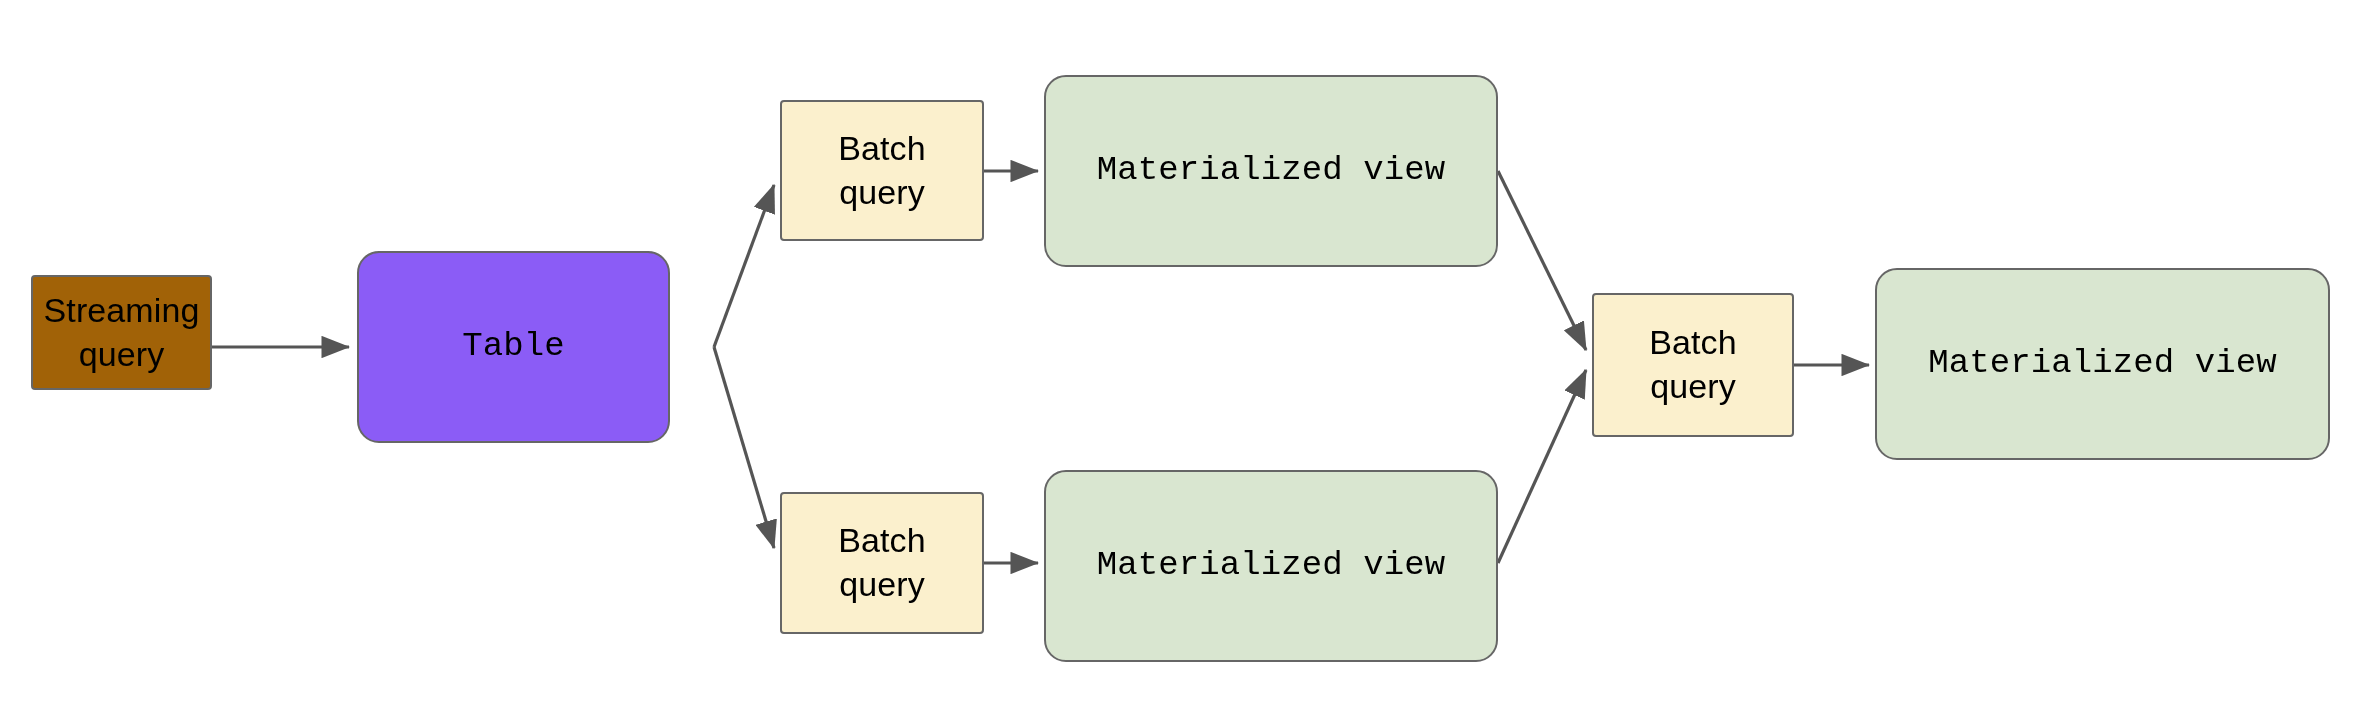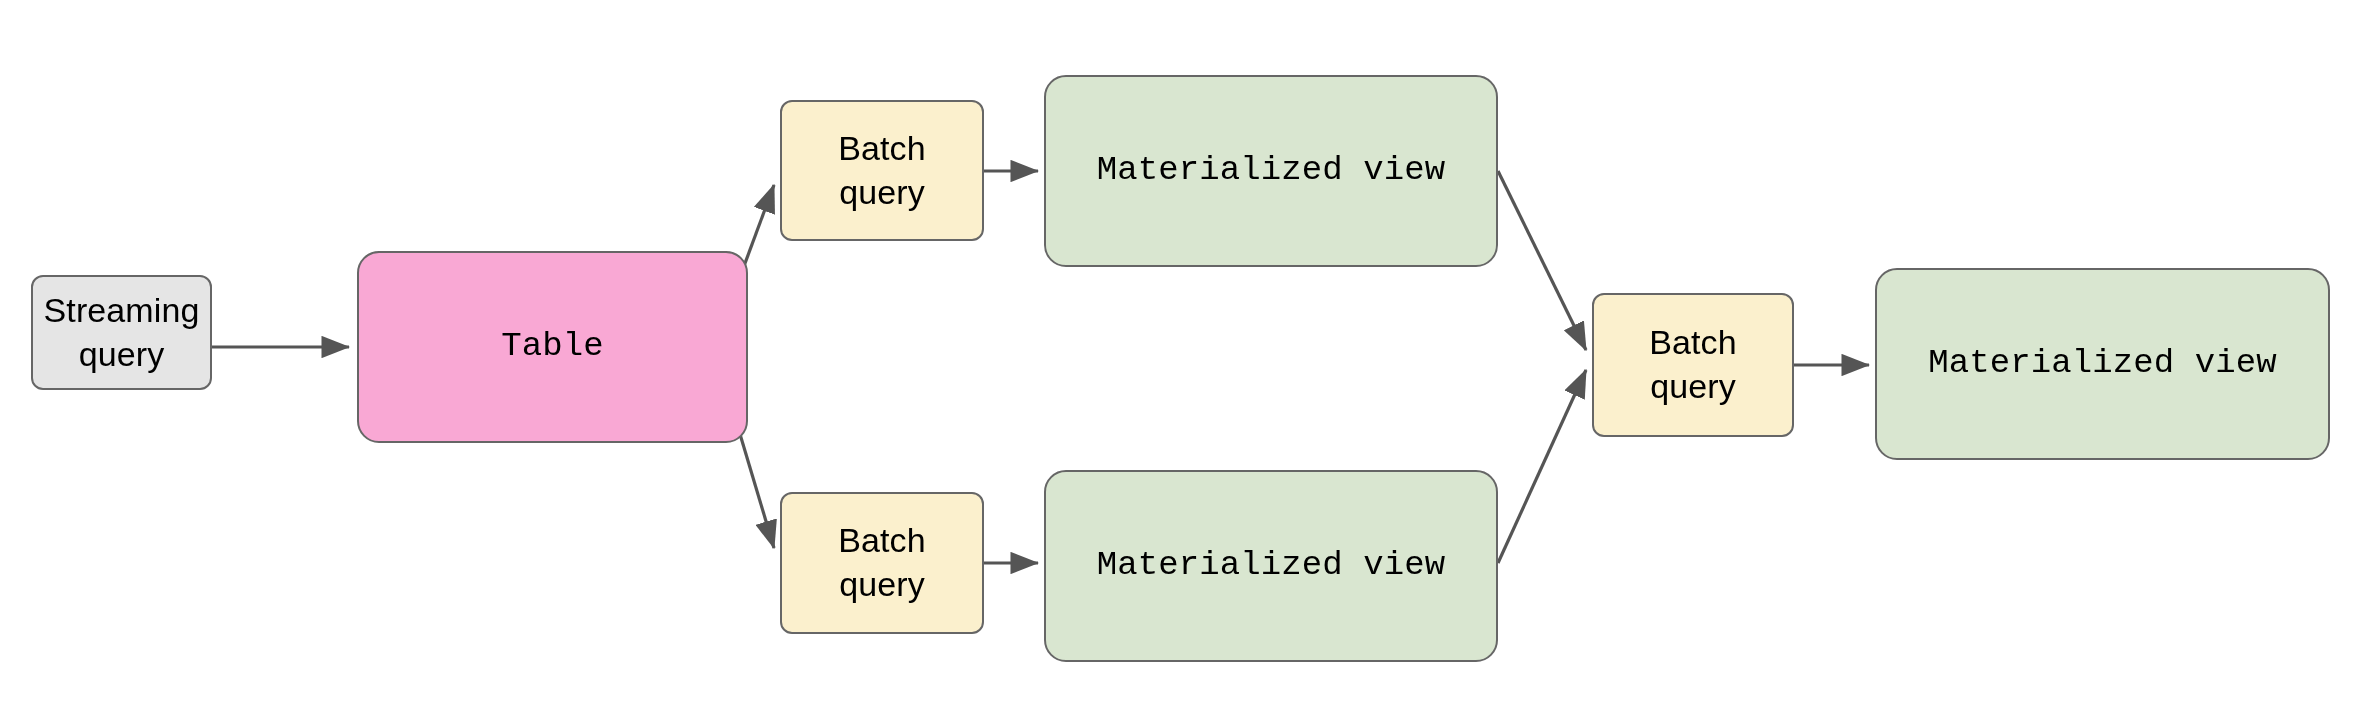--- a/index.html
+++ b/index.html
@@ -41,7 +41,7 @@
   }
   .node.process {
     background: #fbf0cd;
-    border-radius: 12px;
+    border-radius: 4px;
   }
   .node.store {
     background: #d9e6d0;

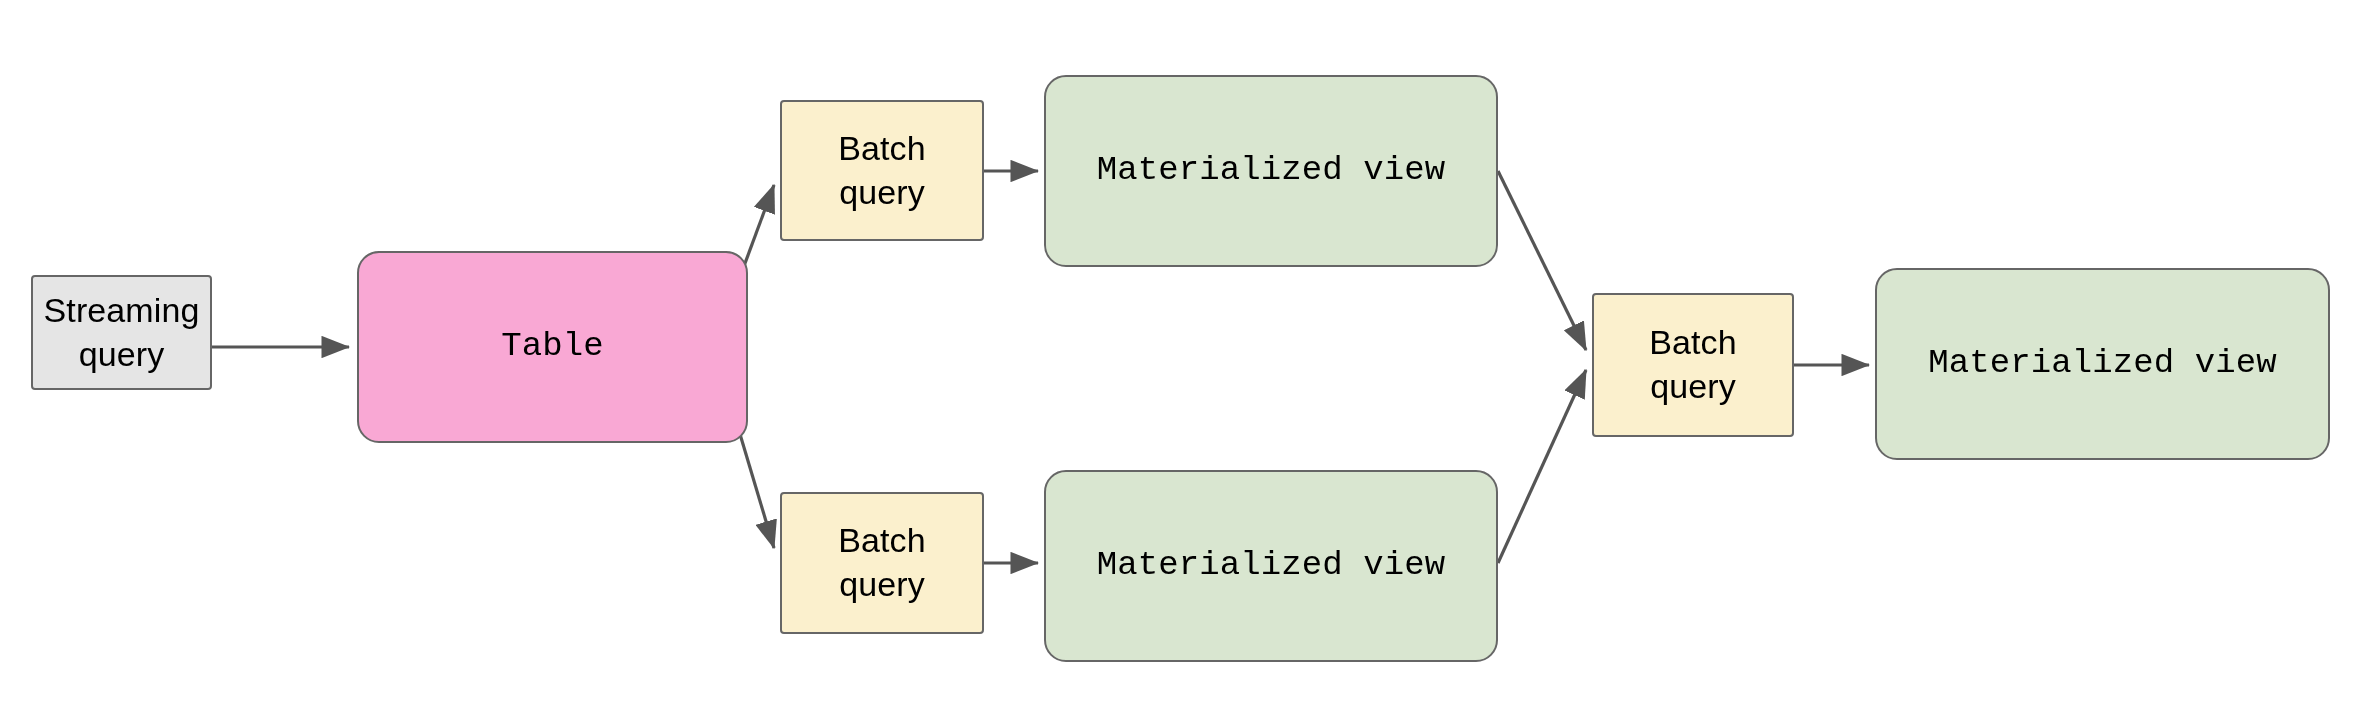--- a/index.html
+++ b/index.html
@@ -77,7 +77,7 @@
       </g>
   </svg>
 
-  <div class="node process" style="left: 31px; top: 275px; width: 181px; height: 115px; background: #e5e5e5; border-color: rgb(102, 102, 102); color: rgb(0, 0, 0);">
+  <div class="node process" style="left: 31px; top: 275px; width: 181px; height: 115px; background: #a16207; border-color: rgb(102, 102, 102); color: rgb(0, 0, 0);">
     <span class="node-label">Streaming
 query</span>
   </div>

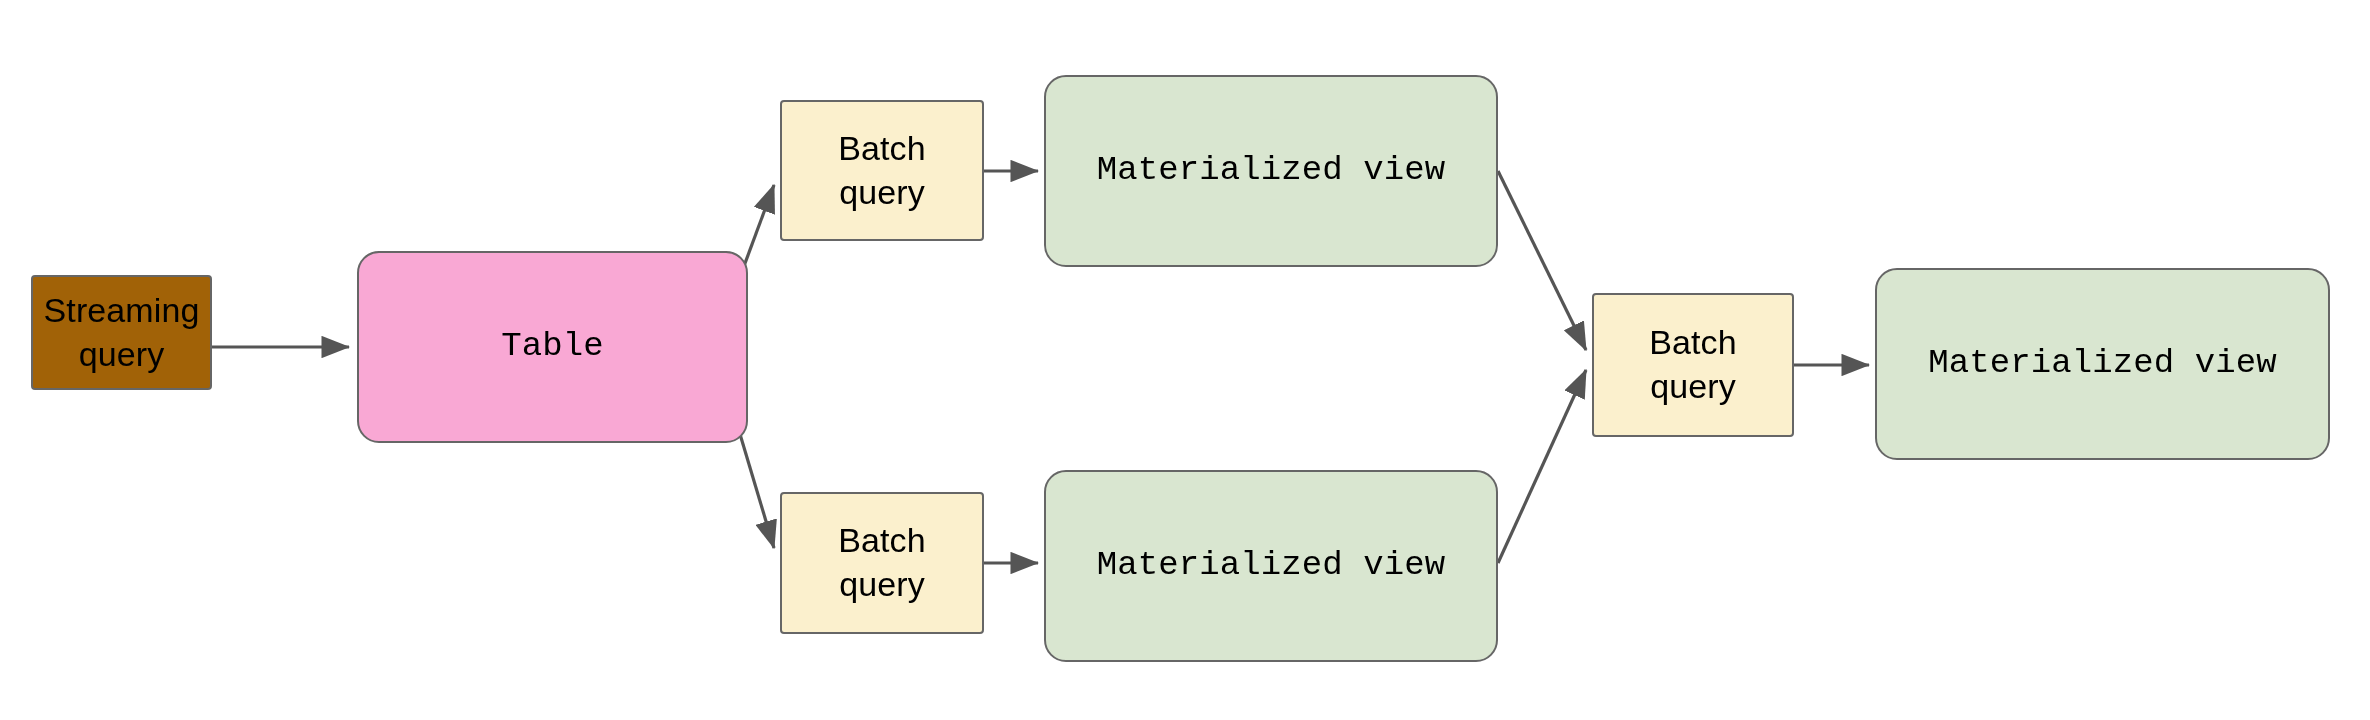--- a/index.html
+++ b/index.html
@@ -82,7 +82,7 @@
 query</span>
   </div>
 
-  <div class="node store" style="left: 357px; top: 251px; width: 391px; height: 192px; background: #f9a8d4; border-color: rgb(102, 102, 102); color: rgb(0, 0, 0);">
+  <div class="node store" style="left: 357px; top: 251px; width: 313px; height: 192px; background: #8b5cf6; border-color: rgb(102, 102, 102); color: rgb(0, 0, 0);">
     <span class="node-label">Table</span>
   </div>
 

